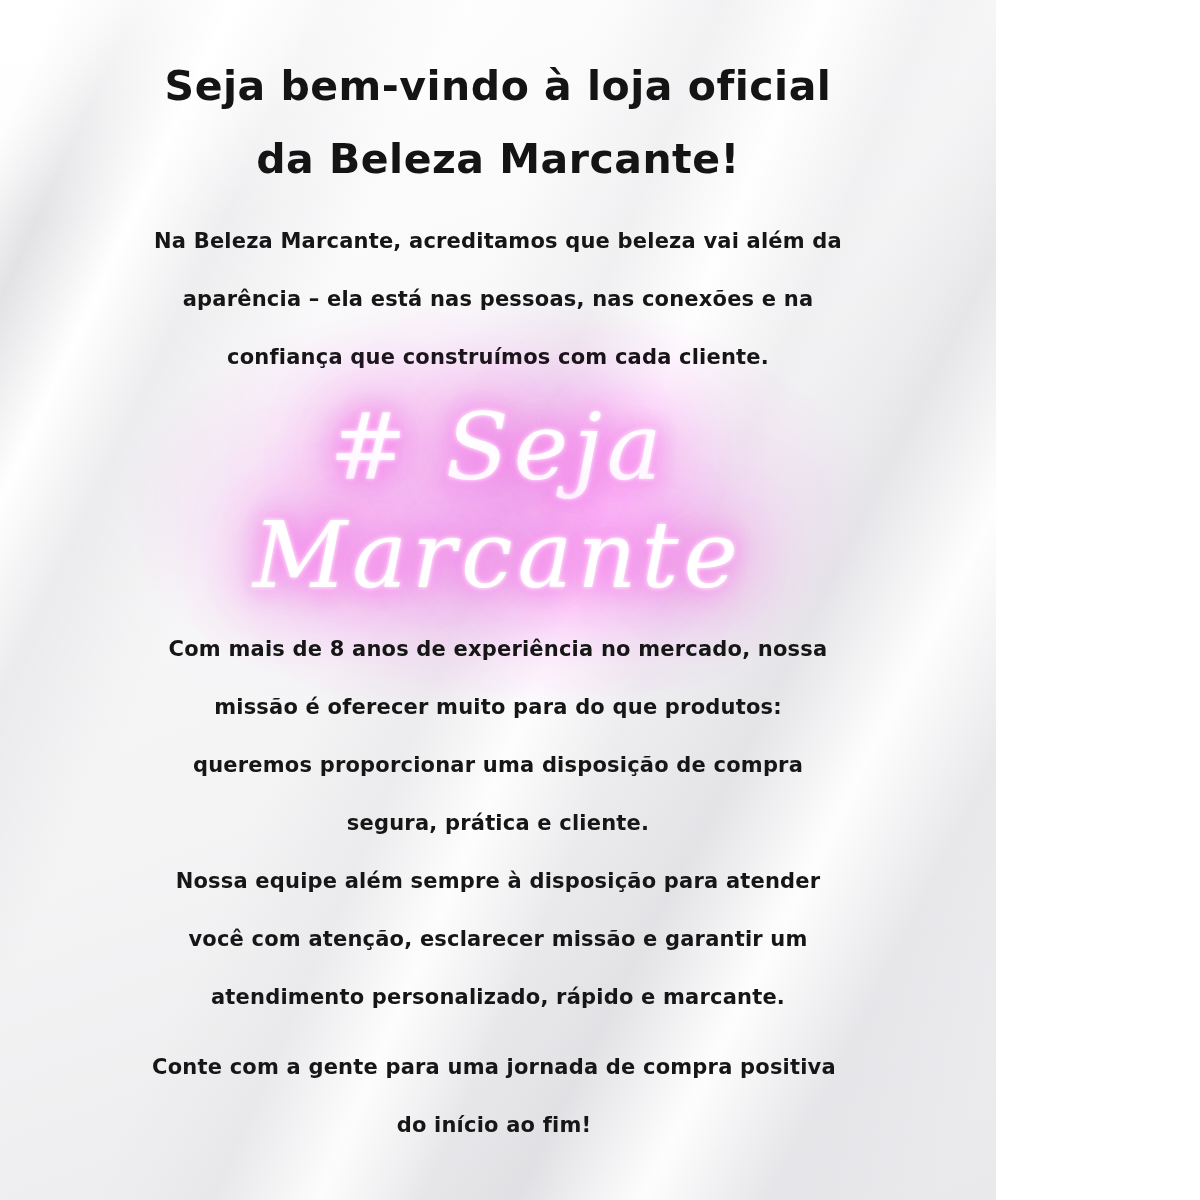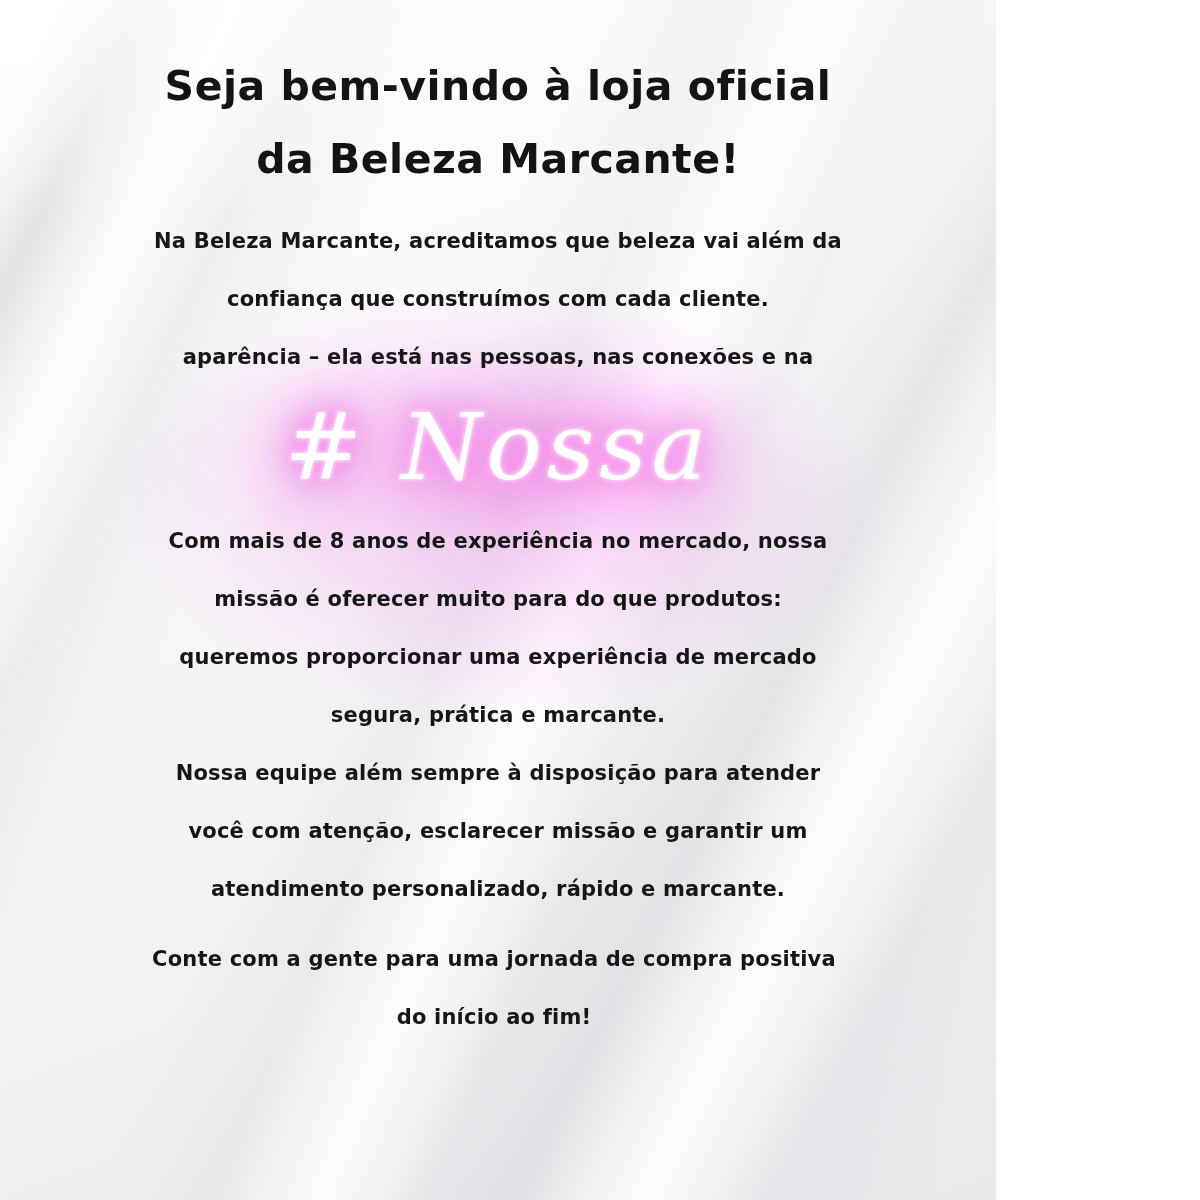--- a/index.html
+++ b/index.html
@@ -103,8 +103,8 @@
 
     <p class="para para-intro">
       <span class="line">Na Beleza Marcante, acreditamos que beleza vai além da</span>
+      <span class="line">aparência – ela está nas pessoas, nas conexões e na</span>
       <span class="line">confiança que construímos com cada cliente.</span>
-      <span class="line">aparência – ela está nas pessoas, nas conexões e na</span>
     </p>
 
     <div class="neon">

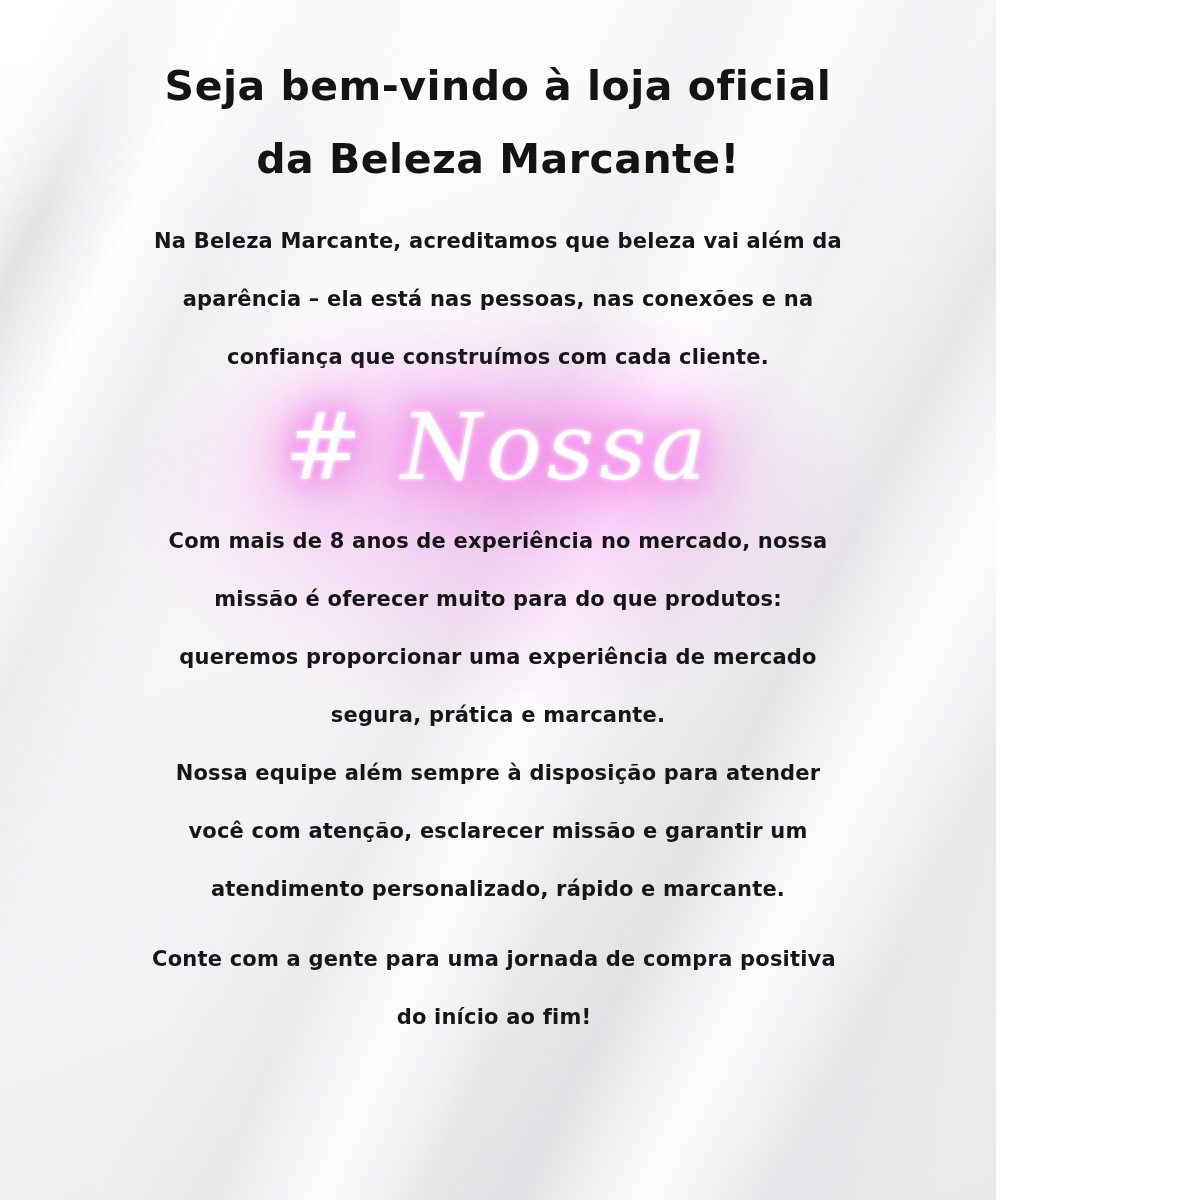--- a/index.html
+++ b/index.html
@@ -108,7 +108,7 @@
     </p>
 
     <div class="neon">
-      <span class="neon-line"># Nossa</span>
+      <span class="neon-line"># Seja</span>
     </div>
 
     <p class="para">

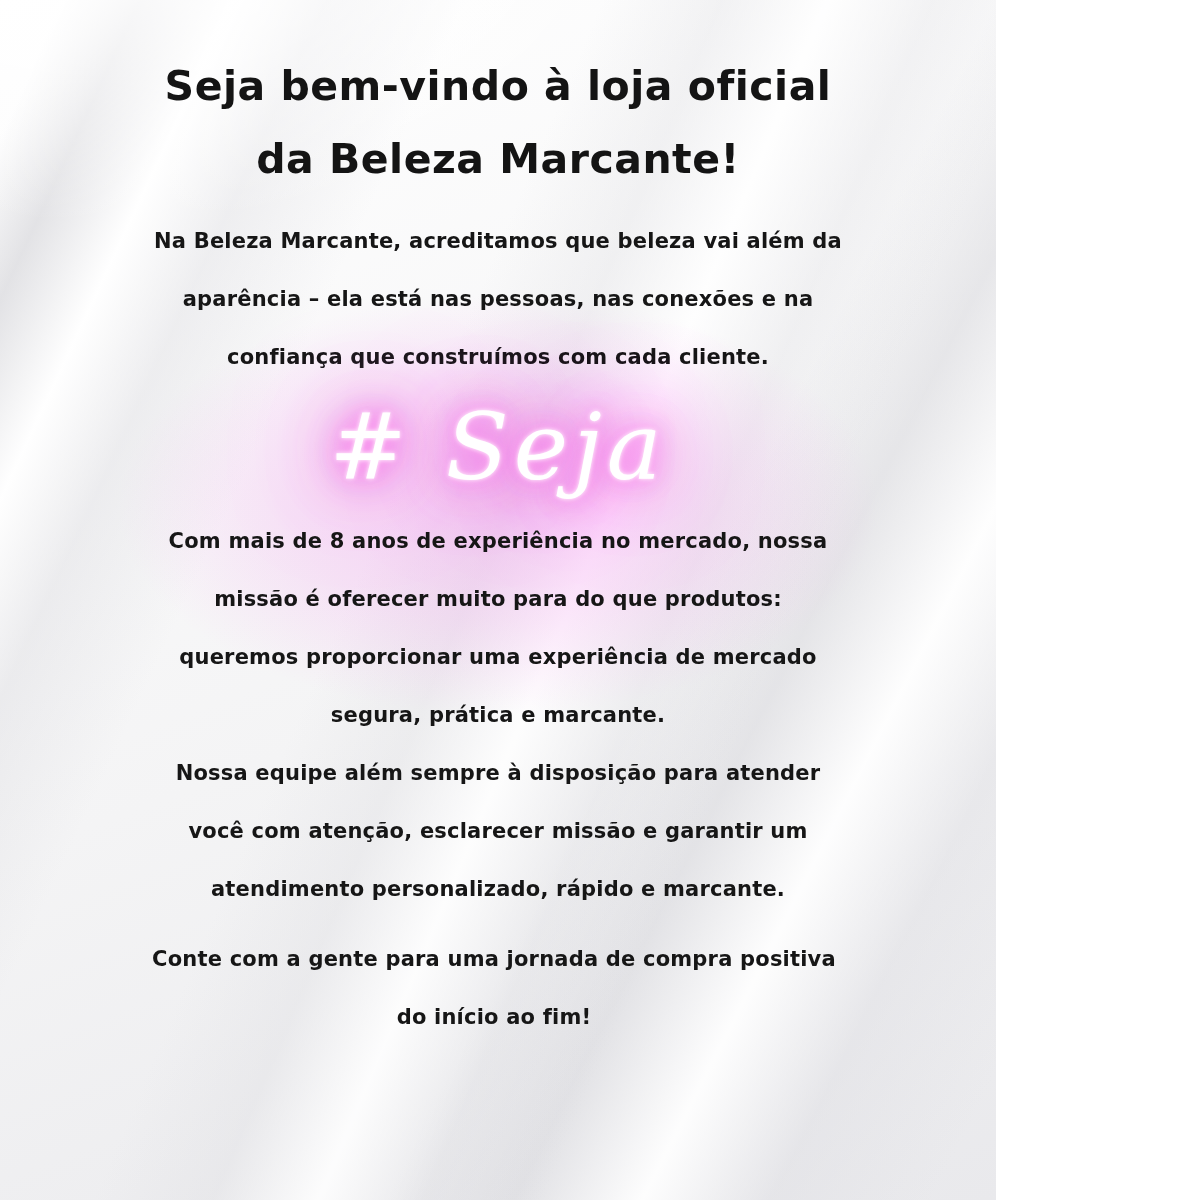--- a/index.html
+++ b/index.html
@@ -109,6 +109,7 @@
 
     <div class="neon">
       <span class="neon-line"># Seja</span>
+      <span class="neon-line">Marcante</span>
     </div>
 
     <p class="para">

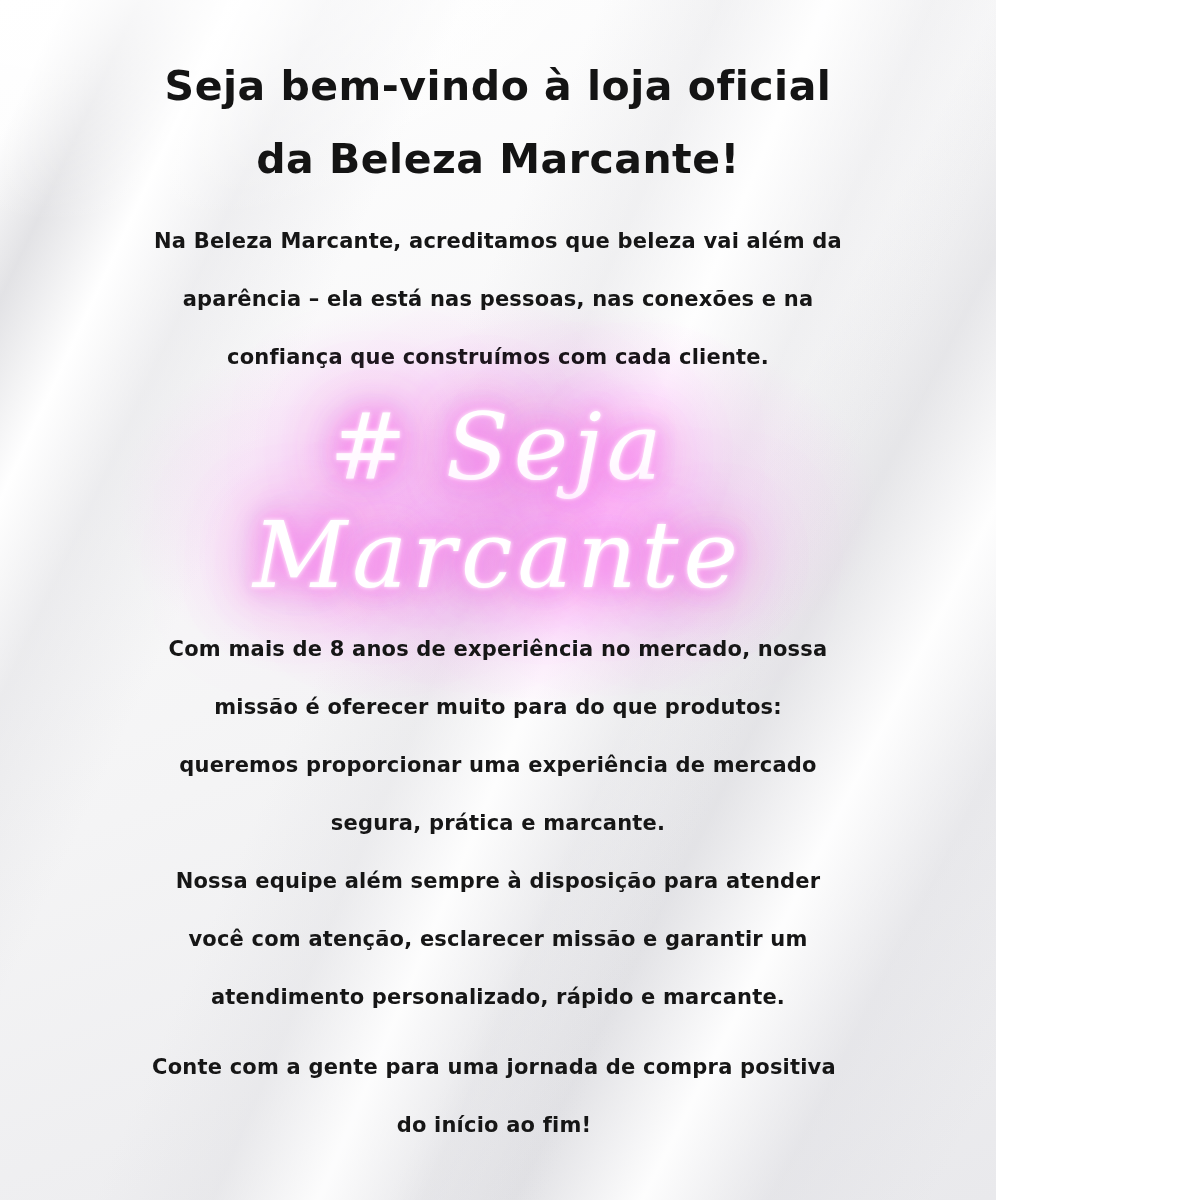--- a/index.html
+++ b/index.html
@@ -115,7 +115,7 @@
     <p class="para">
       <span class="line">Com mais de 8 anos de experiência no mercado, nossa</span>
       <span class="line">missão é oferecer muito para do que produtos:</span>
-      <span class="line">queremos proporcionar uma experiência de mercado</span>
+      <span class="line">queremos proporcionar uma disposição de compra</span>
       <span class="line">segura, prática e marcante.</span>
     </p>
 

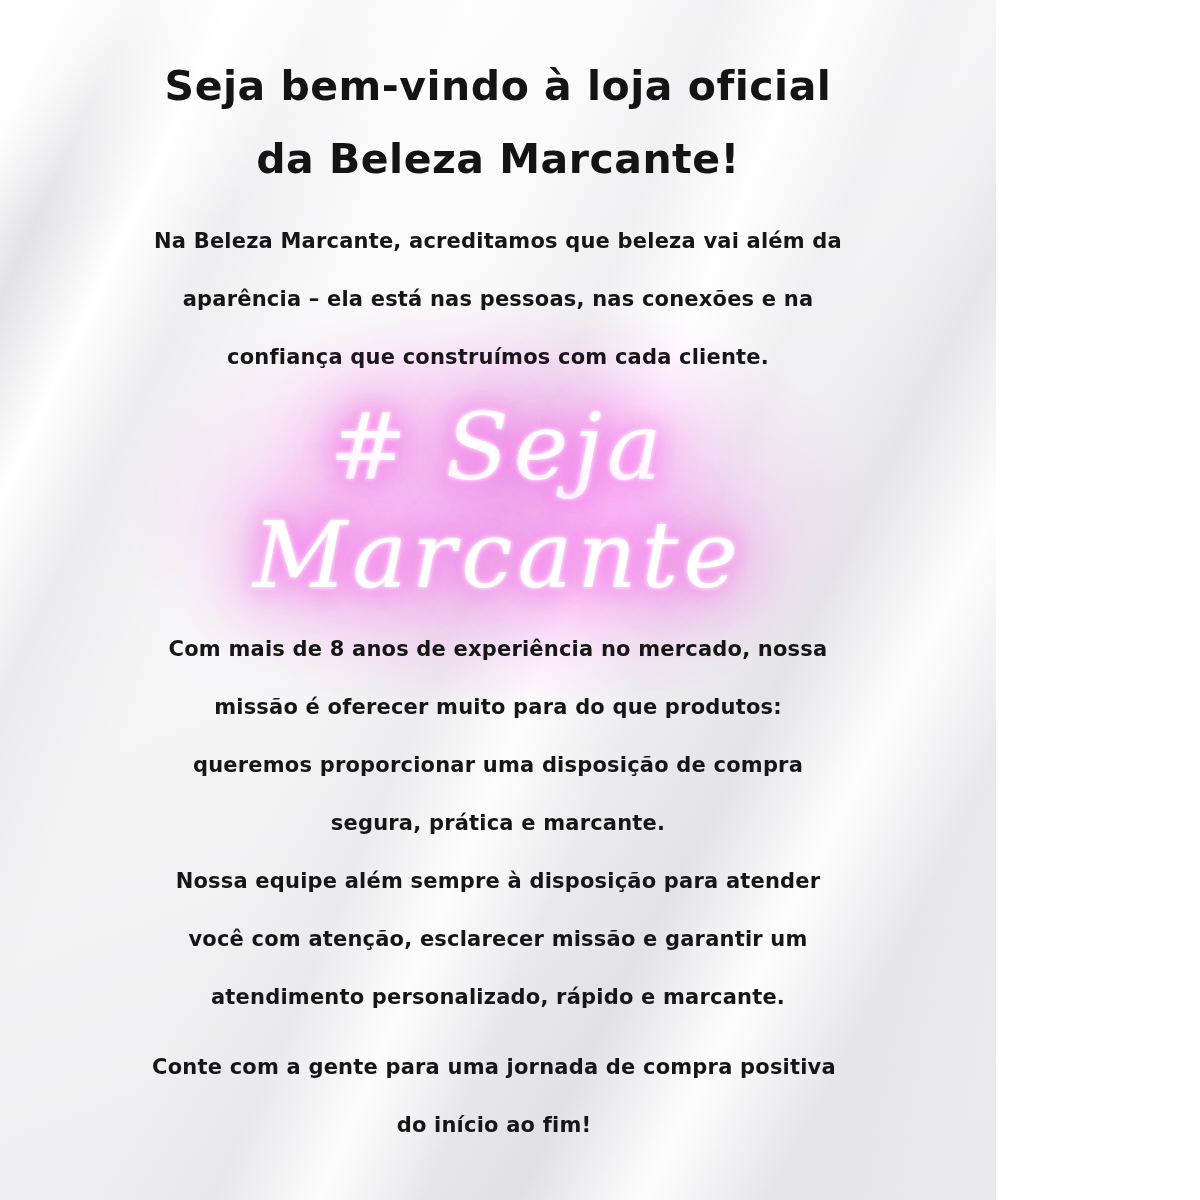--- a/index.html
+++ b/index.html
@@ -116,7 +116,7 @@
       <span class="line">Com mais de 8 anos de experiência no mercado, nossa</span>
       <span class="line">missão é oferecer muito para do que produtos:</span>
       <span class="line">queremos proporcionar uma disposição de compra</span>
-      <span class="line">segura, prática e marcante.</span>
+      <span class="line">segura, prática e cliente.</span>
     </p>
 
     <p class="para">

